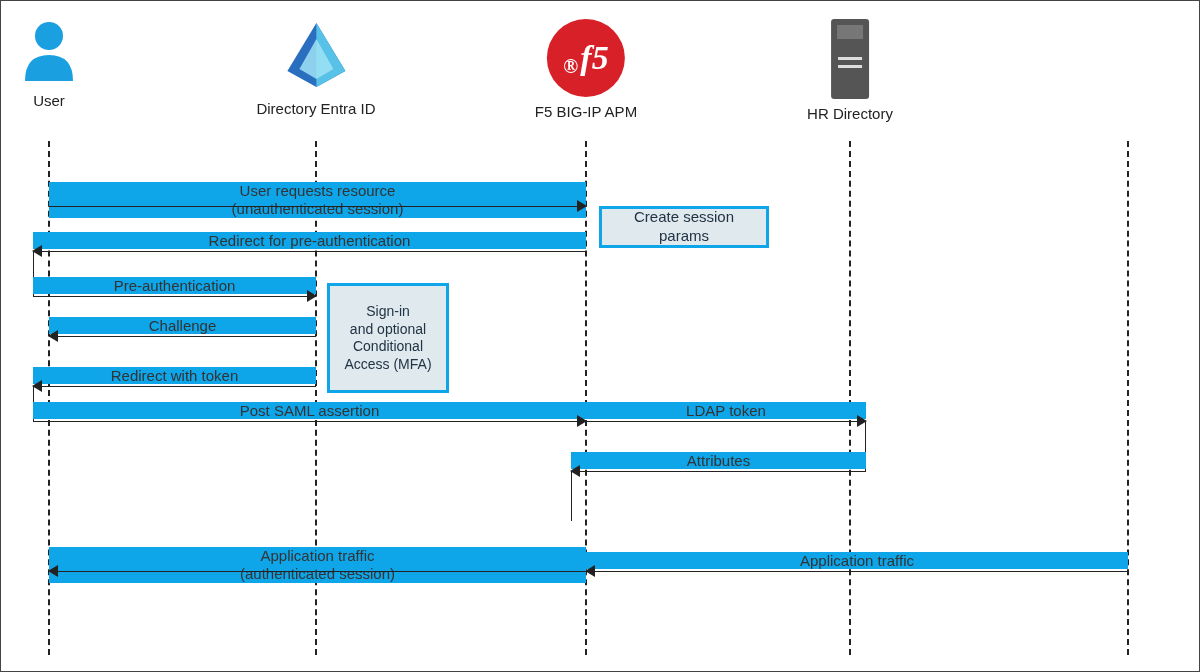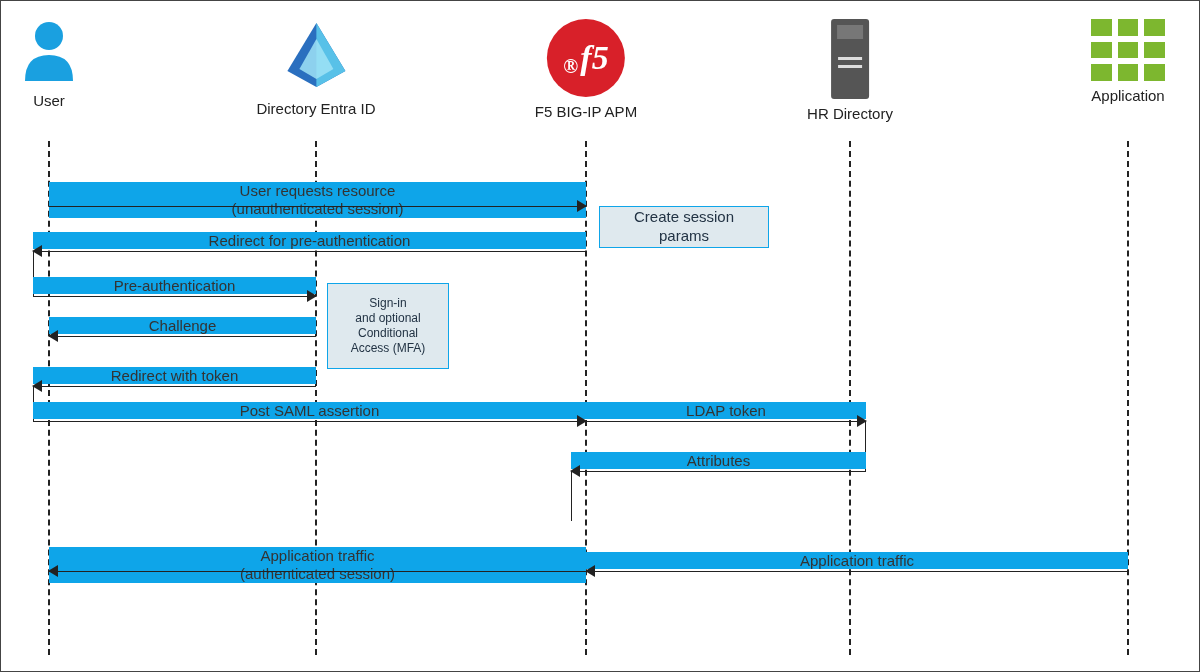--- a/index.html
+++ b/index.html
@@ -159,20 +159,6 @@
     <div class="label">HR Directory</div>
   </div>
 
-  <div class="participant" style="left:1127px">
-    <div class="icon-app">
-      <span></span>
-        <span></span>
-        <span></span>
-      <span></span>
-        <span></span>
-        <span></span>
-      <span></span>
-        <span></span>
-        <span></span>
-    </div>
-    <div class="label">Application</div>
-  </div>
 
   <div class="lifeline" style="left:48px"></div>
   <div class="lifeline" style="left:315px"></div>

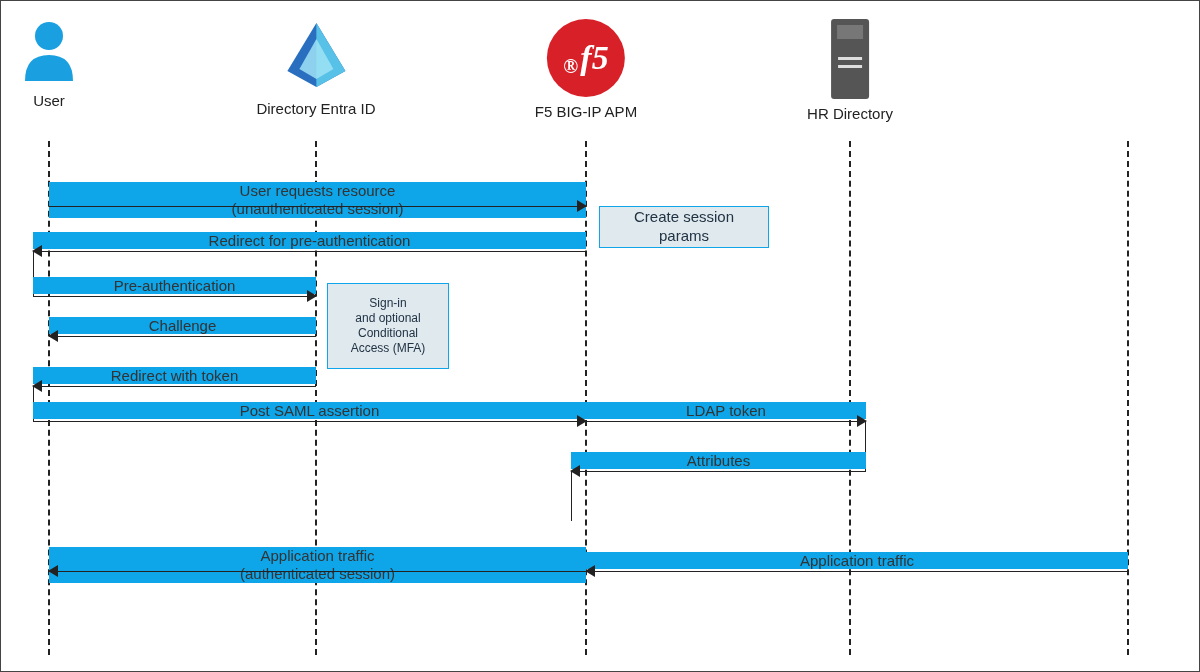--- a/index.html
+++ b/index.html
@@ -81,7 +81,7 @@
   .box {
     position: absolute;
     background: #dfe9ee;
-    border: 1px solid #0ea5e9;
+    border: 3px solid #0ea5e9;
     text-align: center;
     display: flex;
     align-items: center;

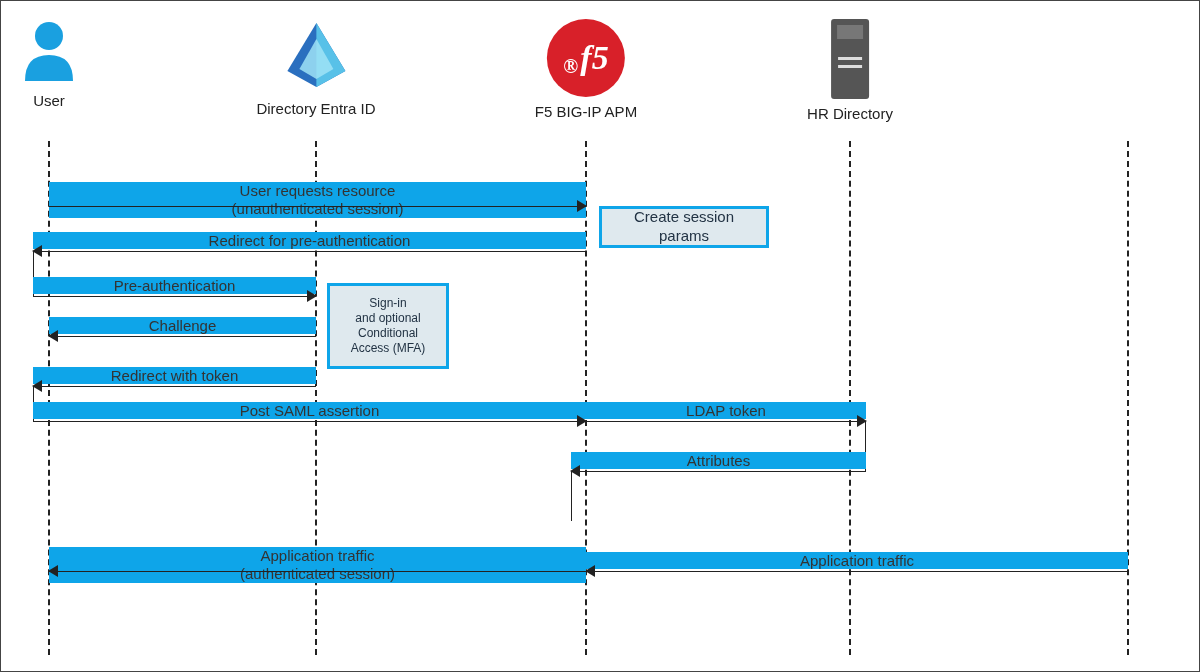--- a/index.html
+++ b/index.html
@@ -192,7 +192,7 @@
       <div class="arrow-head right"></div>
   </div>
 
-  <div class="box" style="left:326px; top:282px; width:122px; height:86px; font-size:12px">
+  <div class="box" style="left:326px; top:282px; width:122px; height:110px; font-size:14px">
     <span style="white-space:pre-line">Sign-in
 and optional
 Conditional

